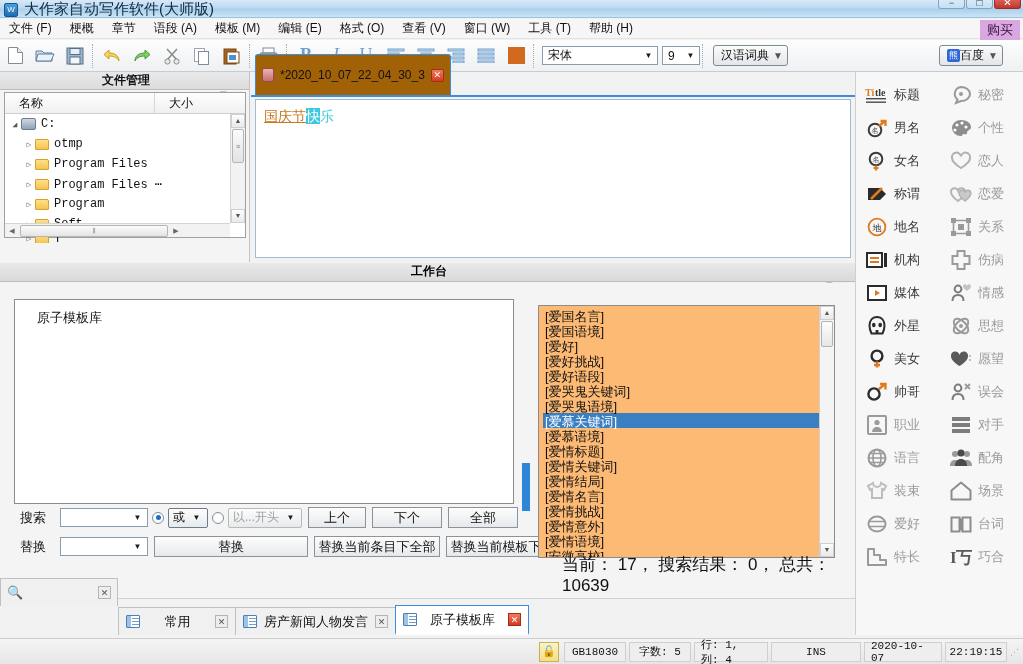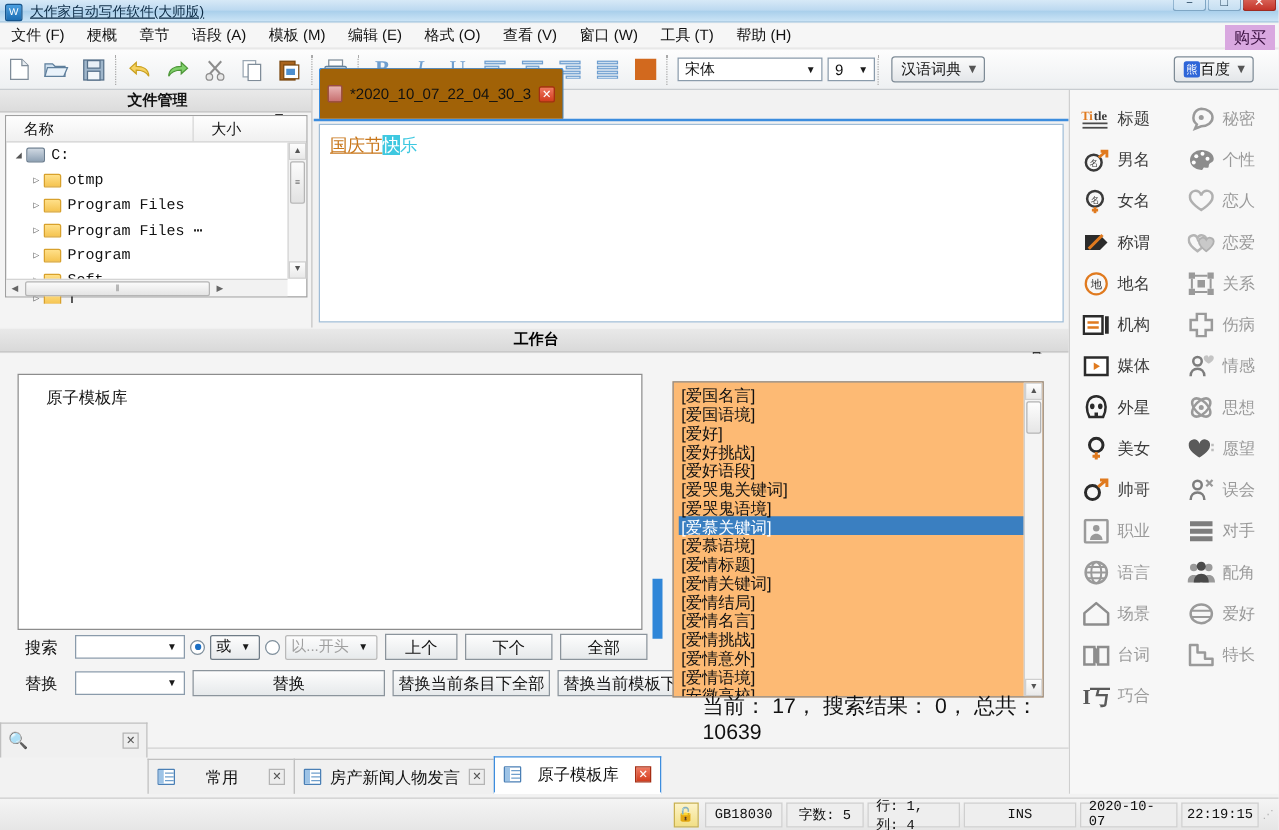--- a/index.html
+++ b/index.html
@@ -24,8 +24,8 @@
     color:#fff;font-size:8px;line-height:12px;text-align:center;
   }
   .title-text{
-    margin-left:6px; margin-top:2px; font-size:11px; color:#0b2a44;
-    font-family:"Liberation Sans","DejaVu Sans",sans-serif; white-space:nowrap;text-decoration:underline;
+    margin-left:6px; margin-top:2px; font-size:15px; color:#0b2a44;
+    font-family:"Liberation Sans","DejaVu Sans",sans-serif; white-space:nowrap;
   }
   .winbtns{ position:absolute; right:2px; top:-8px; display:flex; }
   .winbtn{

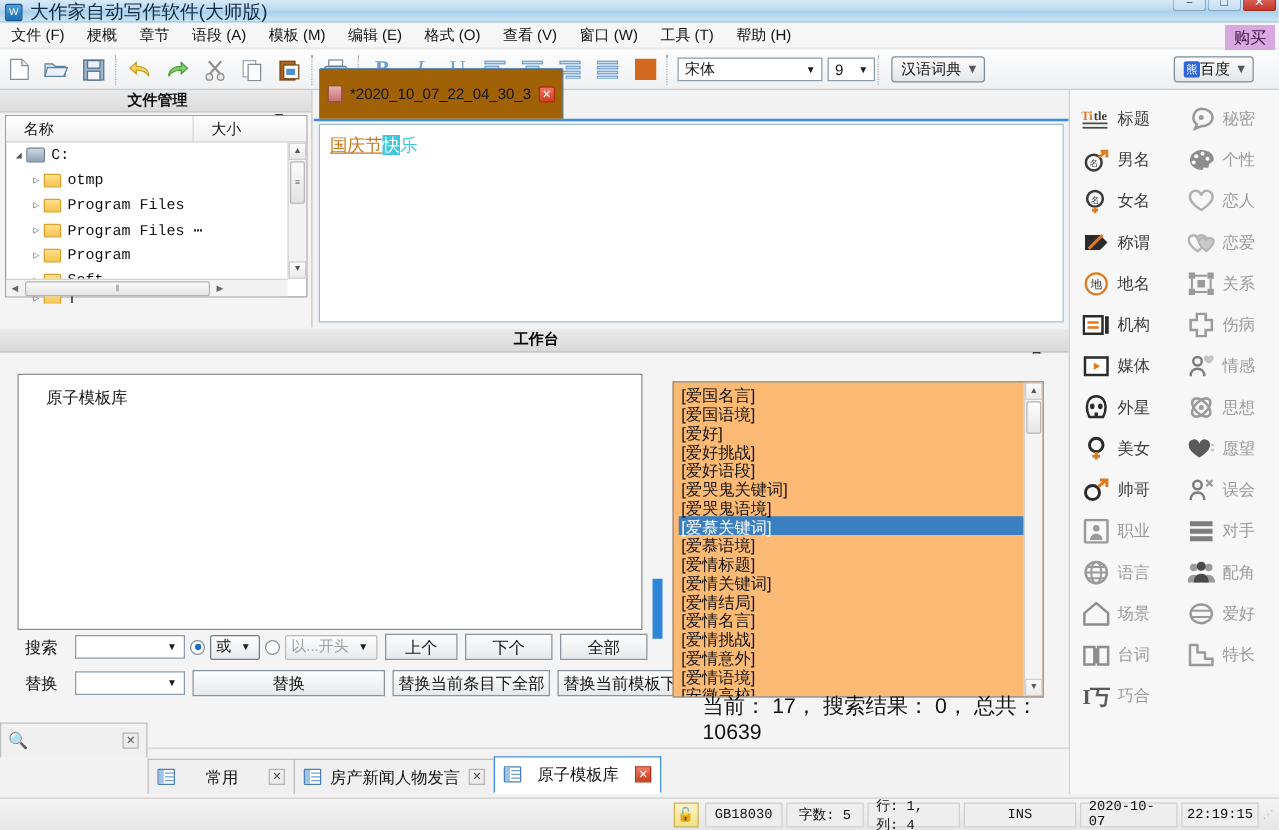--- a/index.html
+++ b/index.html
@@ -880,6 +880,14 @@
       <div class="sb-cell dim">
         <span class="sb-ico">
             <svg width="22" height="20" viewBox="0 0 22 20">
+              <path d="M7 2L2 5l2 4 2-1v9h10V8l2 1 2-4-5-3a3 3 0 0 1-8 0z" fill="none" stroke="#bdbdbd" stroke-width="2"></path>
+            </svg>
+          </span>
+        <span>装束</span>
+      </div>
+      <div class="sb-cell dim">
+        <span class="sb-ico">
+            <svg width="22" height="20" viewBox="0 0 22 20">
               <path d="M11 1.5L1.5 9.5v9h19v-9z" fill="none" stroke="#8d8d8d" stroke-width="2" stroke-linejoin="round"></path>
             </svg>
           </span>

